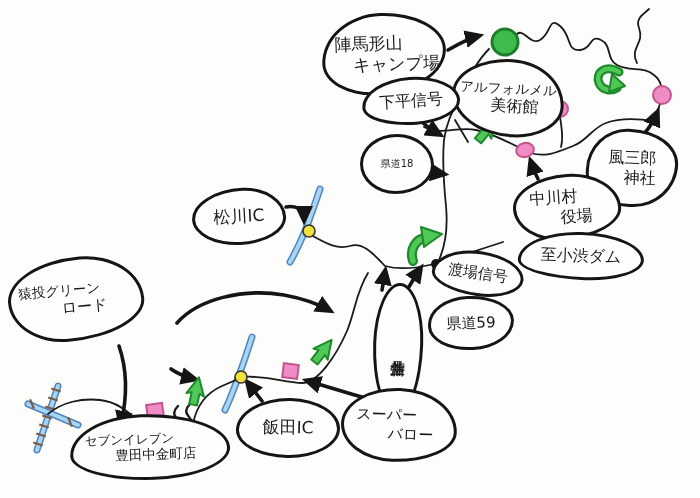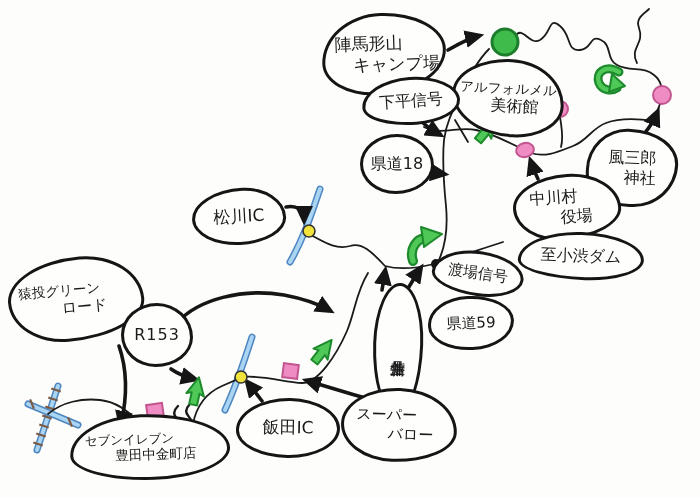--- a/index.html
+++ b/index.html
@@ -144,7 +144,7 @@
   <div class="l">下平信号</div>
 </div>
 
-<div class="bubble" style="left:360px;top:134px;width:74px;height:60px;font-size:16px;align-items:center;
+<div class="bubble" style="left:360px;top:134px;width:74px;height:60px;font-size:10px;align-items:center;
             border-radius:50% 50% 52% 48%/50% 52% 48% 50%;justify-content:center;">
   <div class="l">県道18</div>
 </div>

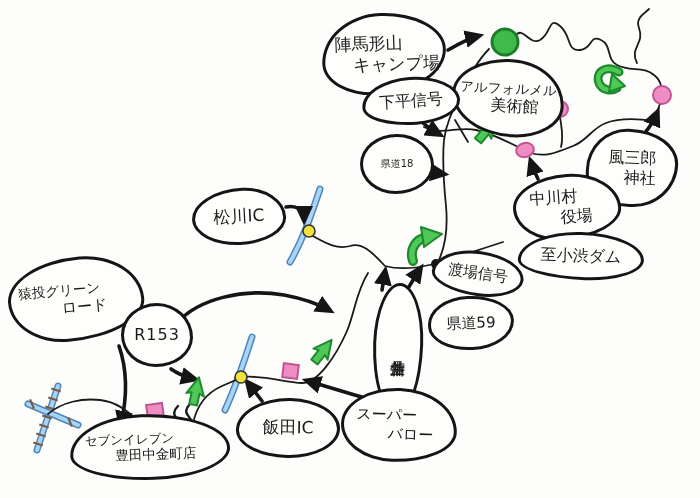--- a/index.html
+++ b/index.html
@@ -192,10 +192,6 @@
   <div class="l" style="padding-left:42px;font-size:15px;">ロード</div>
 </div>
 
-<div class="bubble" style="left:121px;top:303px;width:72px;height:64px;font-size:16px;align-items:center;letter-spacing:1px;
-            border-radius:50% 50% 52% 48%/50% 54% 46% 50%;">
-  <div class="l">R153</div>
-</div>
 
 <div class="bubble" style="left:70px;top:414px;width:160px;height:66px;font-size:12.5px;padding-left:12px;
             border-radius:45% 55% 48% 52%/60% 55% 45% 40%;transform:rotate(-2deg);">

